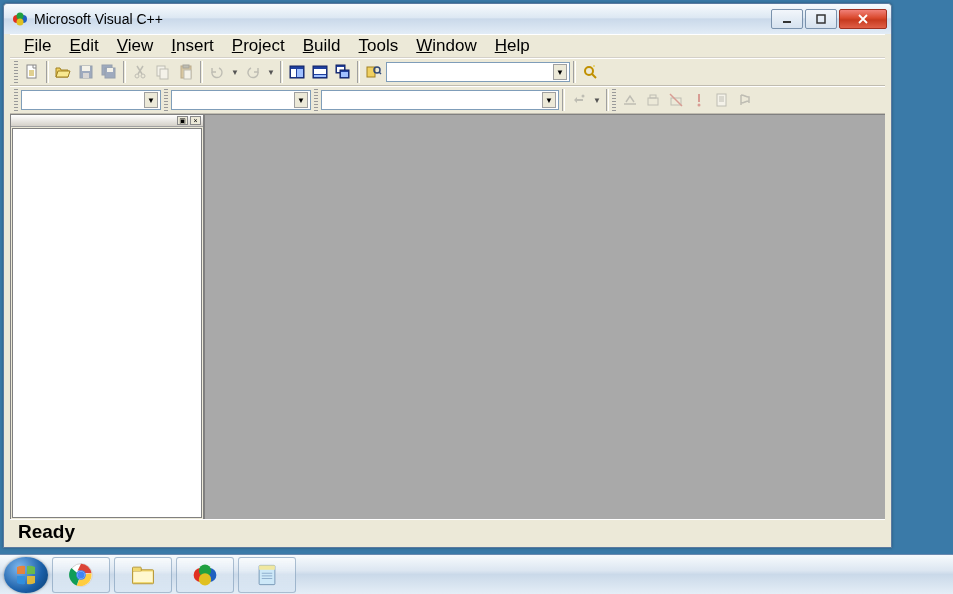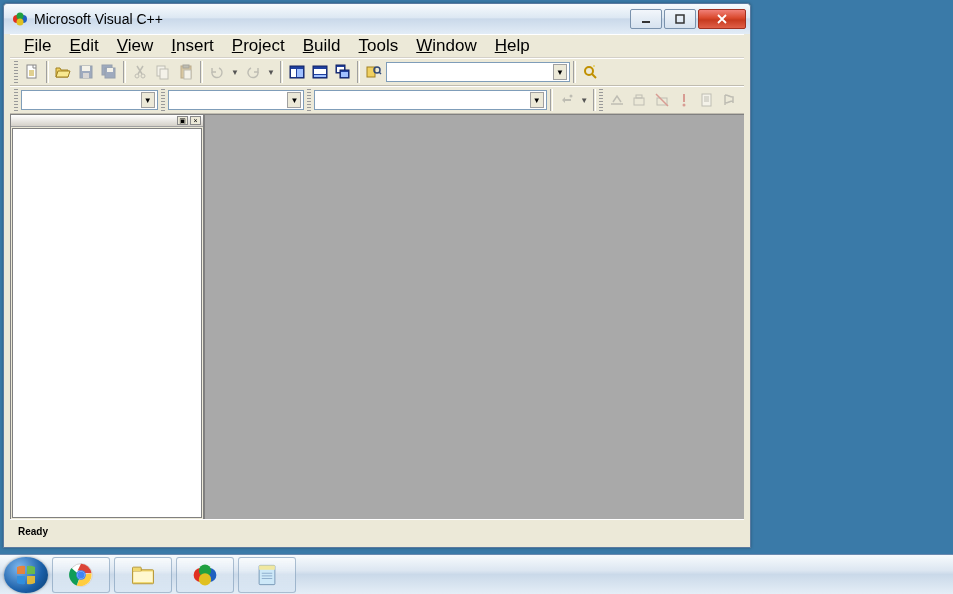--- a/index.html
+++ b/index.html
@@ -5,7 +5,7 @@
 * { box-sizing: border-box; margin: 0; padding: 0; font-family: "Segoe UI", Tahoma, sans-serif; }
 body { width: 953px; height: 594px; background: #3a7aa8; overflow: hidden; position: relative; }
 
-.window { position: absolute; top: 3px; left: 3px; width: 748px; height: 545px; background: #ece9d8; border: 1px solid #5a7aa0; border-radius: 4px 4px 0 0; display: flex; flex-direction: column; box-shadow: 0 0 3px rgba(0,0,0,0.3); }
+.window { position: absolute; top: 3px; left: 3px; width: 889px; height: 545px; background: #ece9d8; border: 1px solid #5a7aa0; border-radius: 4px 4px 0 0; display: flex; flex-direction: column; box-shadow: 0 0 3px rgba(0,0,0,0.3); }
 
 .titlebar { height: 30px; background: linear-gradient(#f7fbfd, #dde8f3 45%, #cad9ea 50%, #e2ecf6); display: flex; align-items: center; padding: 0 4px 0 8px; border-radius: 4px 4px 0 0; }
 .titlebar .app-icon { width: 16px; height: 16px; margin-right: 6px; }

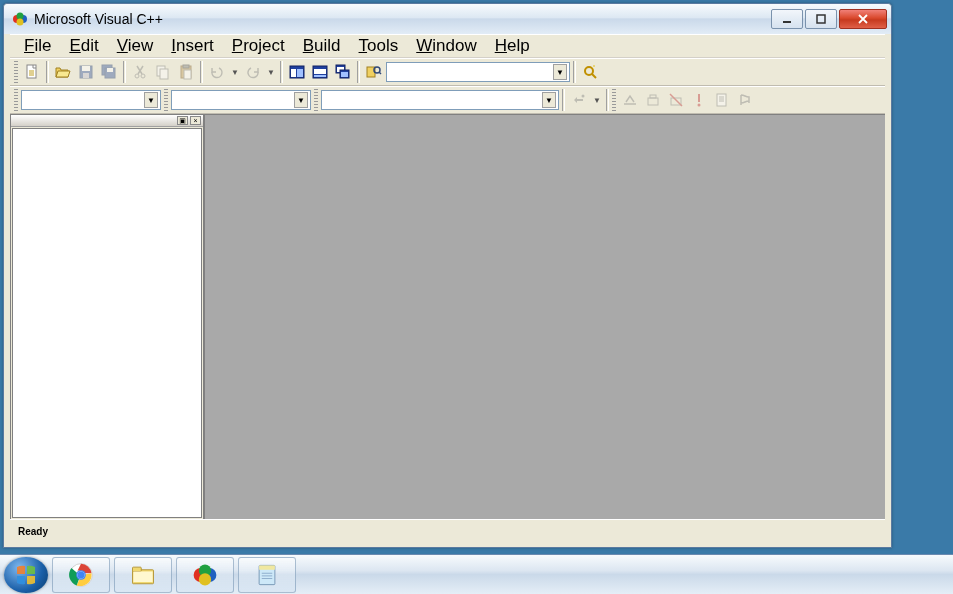--- a/index.html
+++ b/index.html
@@ -41,7 +41,7 @@
 .sp-body { flex: 1; background: #fff; border: 1px solid #808080; margin: 1px; }
 .mdi { flex: 1; background: #a9a9a9; }
 
-.statusbar { height: 24px; background: #ece9d8; border-top: 1px solid #fff; display: flex; align-items: center; padding: 0 8px; font-size: 10px; font-weight: bold; margin: 0 6px 4px 6px; }
+.statusbar { height: 24px; background: #ece9d8; border-top: 1px solid #fff; display: flex; align-items: flex-end; padding: 0 8px; font-size: 19px; font-weight: bold; margin: 0 6px 4px 6px; }
 
 .taskbar { position: absolute; bottom: 0; left: 0; width: 953px; height: 40px; background: linear-gradient(#f7fbfd,#dce6f1 40%,#cad9e9 50%,#e5eef7); display: flex; align-items: center; padding: 0 4px; gap: 4px; border-top: 1px solid #6a8ab0; }
 .start-orb { width: 44px; height: 36px; border-radius: 50%; background: radial-gradient(circle at 35% 30%, #7fb8ef, #1a5fa8 60%, #0a3a68); display:flex; align-items:center; justify-content:center; cursor:pointer; box-shadow: 0 0 3px rgba(0,0,0,0.4); }

